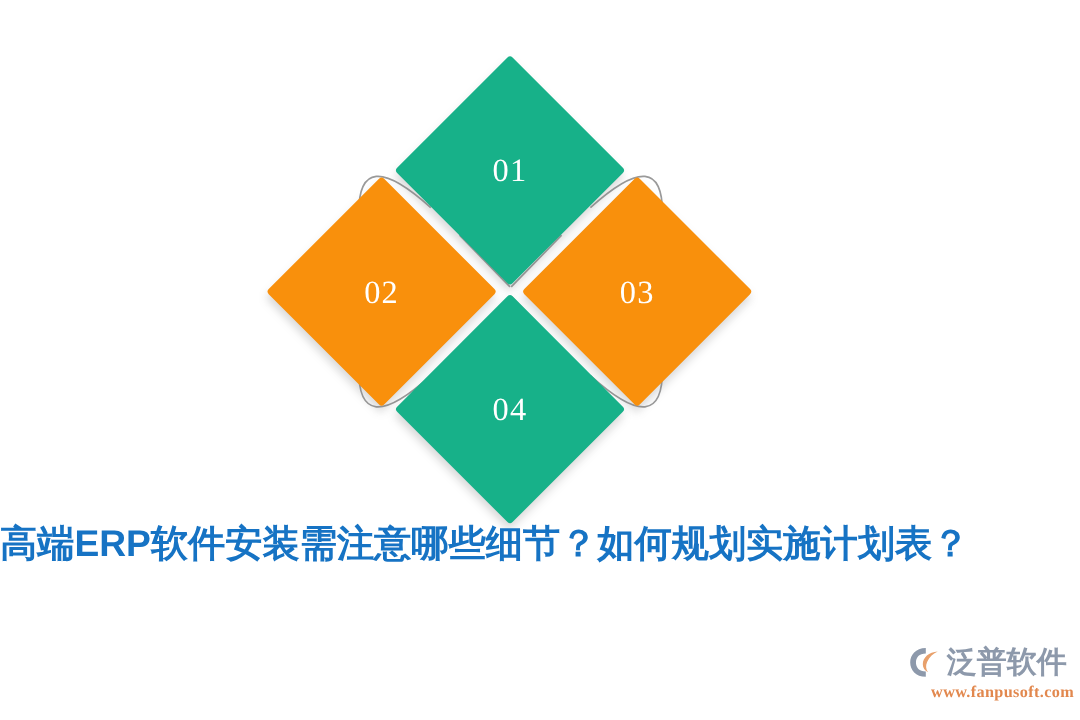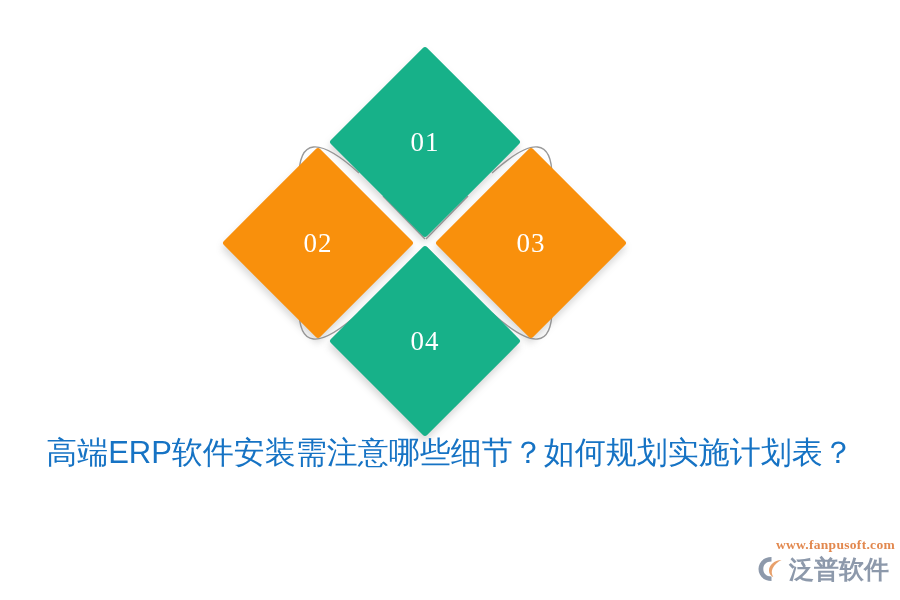--- a/index.html
+++ b/index.html
@@ -65,11 +65,11 @@
     position: absolute;
     left: 0;
     top: 424px;
-    width: 900px;
+    width: 740px;
     text-align: center;
     color: #1673c4;
     font-size: 31px;
-    font-weight: normal;
+    font-weight: bold;
     line-height: 58px;
     white-space: nowrap;
     letter-spacing: 0px;

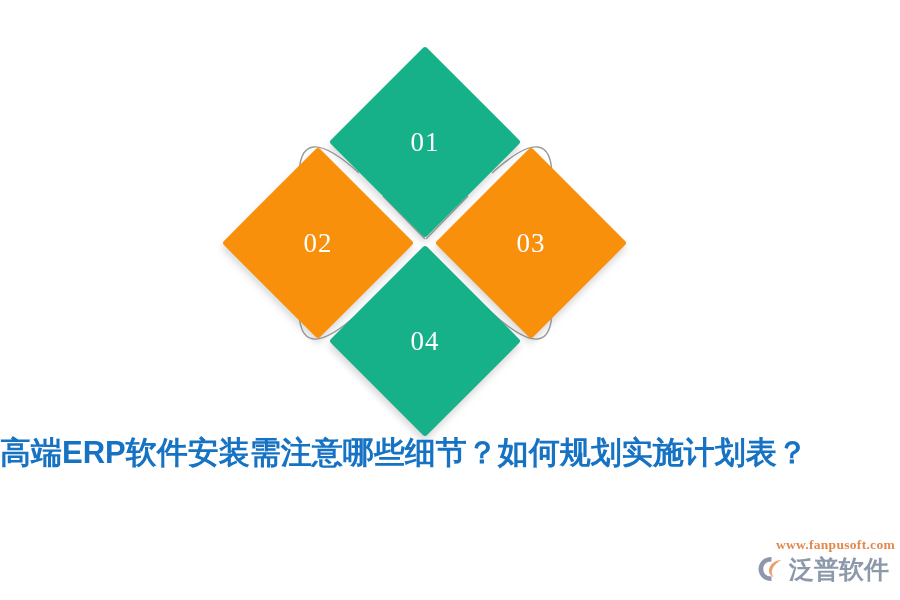--- a/index.html
+++ b/index.html
@@ -166,7 +166,6 @@
   <div id="title">高端ERP软件安装需注意哪些细节？如何规划实施计划表？</div>
 
   <div id="logo">
-    <div id="logo-url">www.fanpusoft.com</div>
     <div id="logo-row">
       <svg id="logo-mark" viewBox="0 0 30 28">
         <path d="M14.5 2 C6 2 1.5 8 1.5 14 C1.5 20 6 26 14.5 26 L14.5 21.5
@@ -176,6 +175,7 @@
       </svg>
       <span id="logo-name">泛普软件</span>
     </div>
+    <div id="logo-url">www.fanpusoft.com</div>
   </div>
 
 </div>

